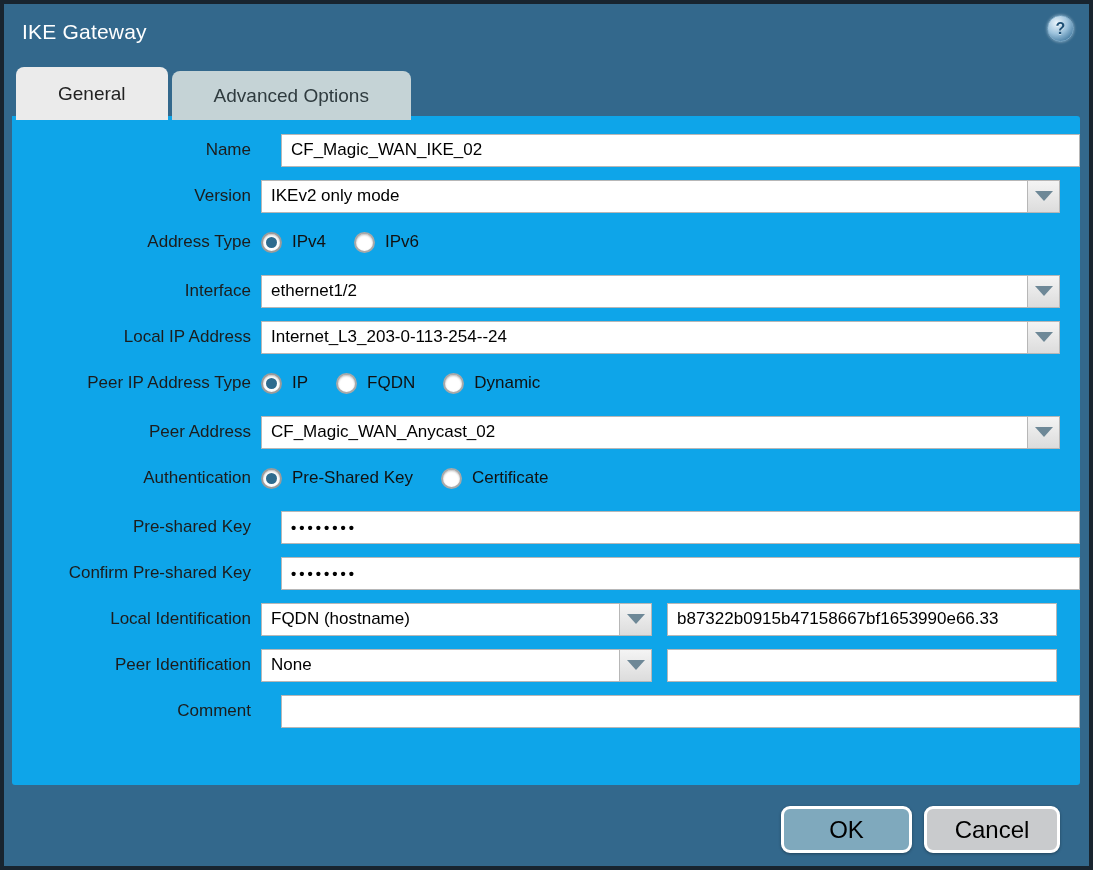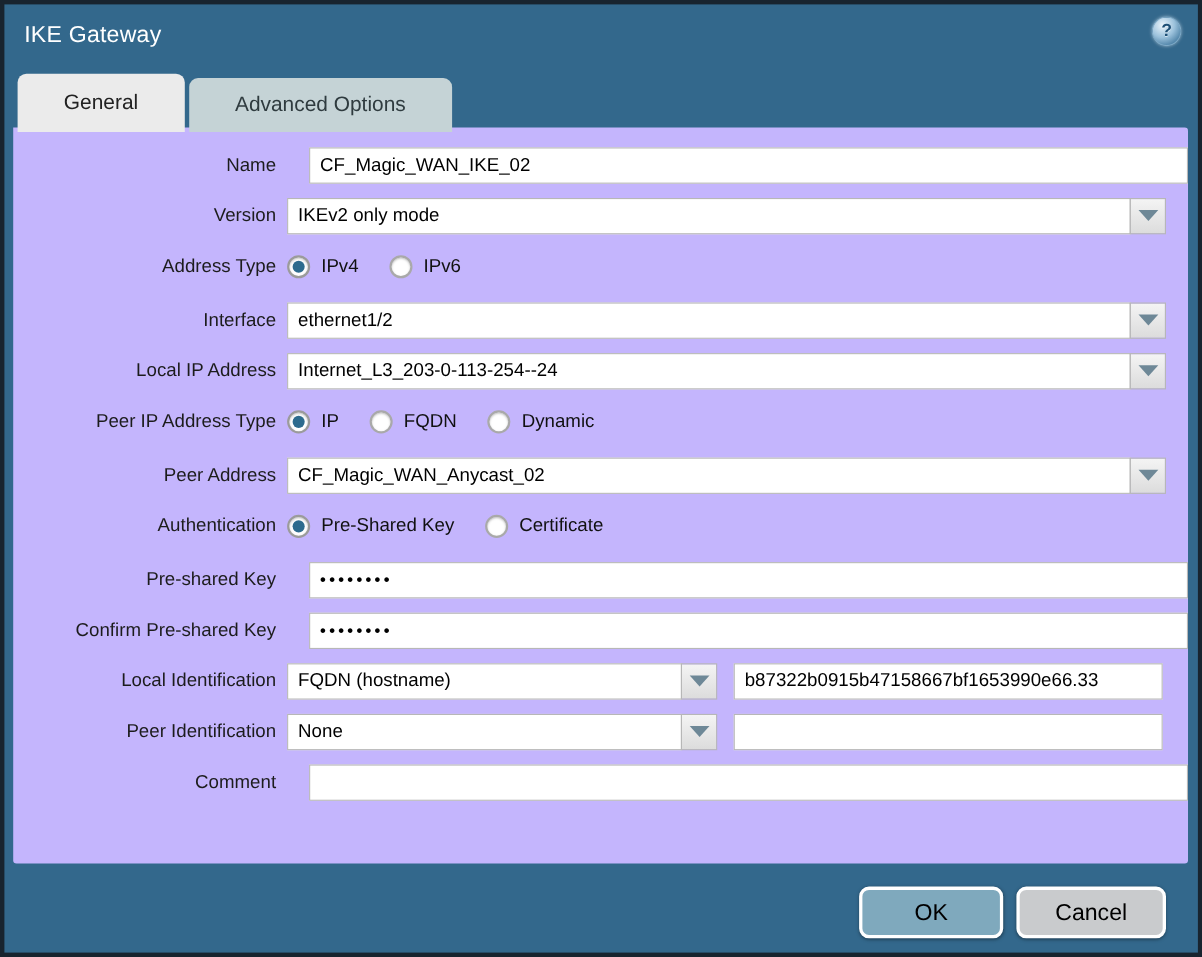--- a/index.html
+++ b/index.html
@@ -60,7 +60,7 @@
   
   .panel {
     position: absolute; left: 8px; right: 9px; top: 112px; bottom: 81px;
-    background: #c4b5fd;
+    background: #0ea5e9;
     border-radius: 0 3px 3px 3px;
     padding-top: 17px;
     z-index: 1;

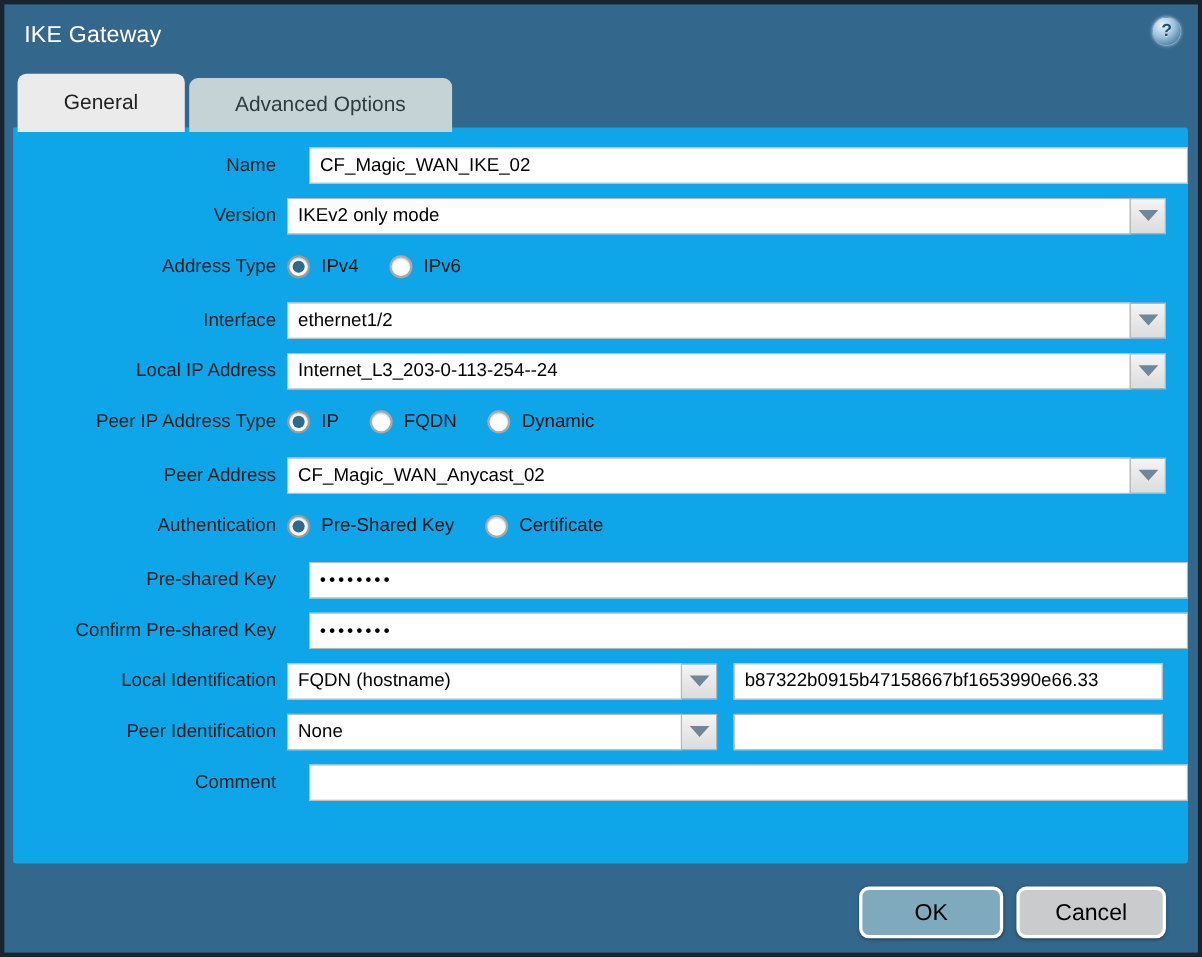--- a/index.html
+++ b/index.html
@@ -124,7 +124,7 @@
     height: 47px; border-radius: 9px;
     border: 3px solid #ffffff;
     font-family: "Liberation Sans", sans-serif;
-    font-size: 21px; color: #000;
+    font-size: 24px; color: #000;
     cursor: pointer;
     box-shadow: 0 1px 3px rgba(0,0,0,0.35);
   }

